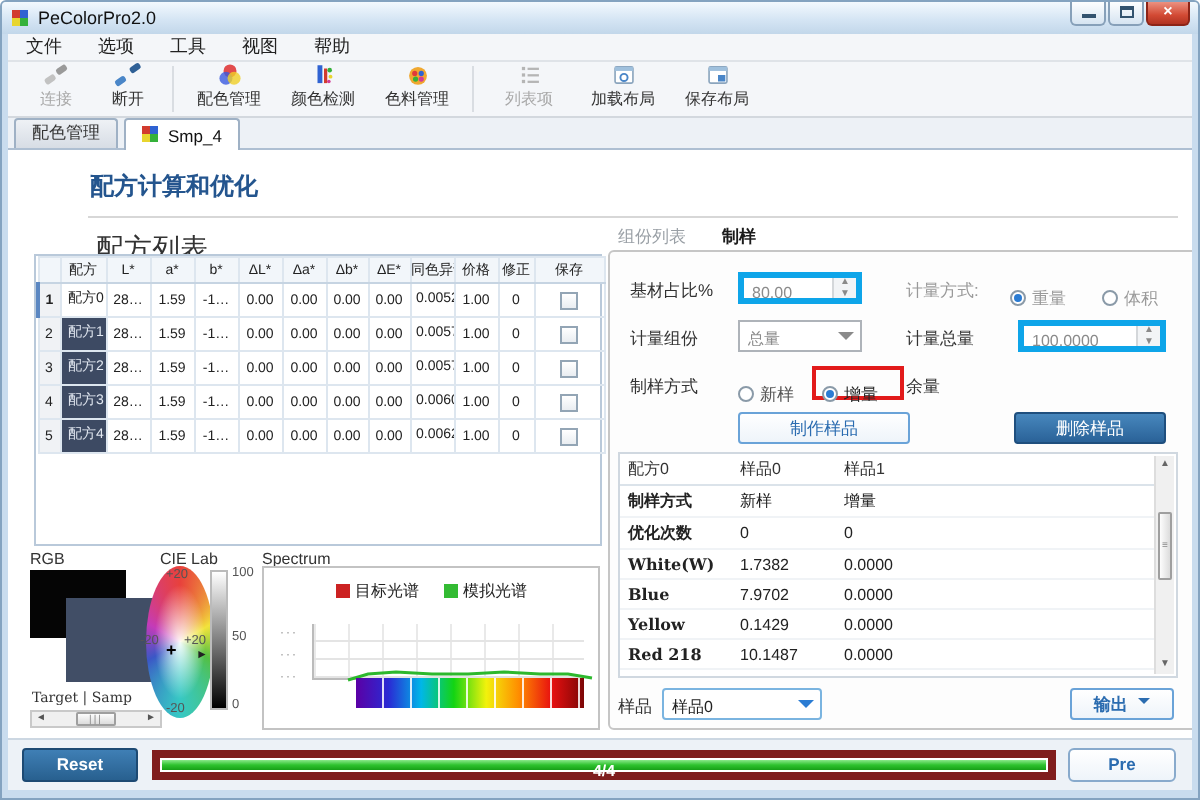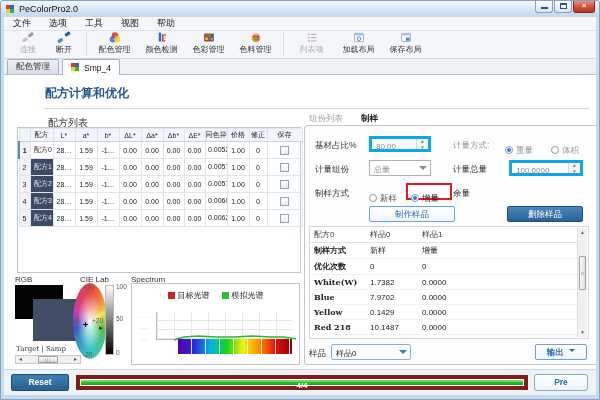--- a/index.html
+++ b/index.html
@@ -194,18 +194,6 @@
     </div>
     <div class="titem">
       <svg viewBox="0 0 16 16">
-          <rect x="2" y="3" width="12" height="10" rx="1" fill="#8a5a2a"></rect>
-          <rect x="3.5" y="4.5" width="3" height="3" fill="#e03a3a"></rect>
-          <rect x="7" y="4.5" width="3" height="3" fill="#35b13a"></rect>
-          <rect x="10.5" y="4.5" width="2.5" height="3" fill="#2f62d2"></rect>
-          <rect x="3.5" y="8" width="3" height="3" fill="#e8d52f"></rect>
-          <rect x="7" y="8" width="3" height="3" fill="#d23b95"></rect>
-          <rect x="10.5" y="8" width="2.5" height="3" fill="#26c6da"></rect>
-        </svg>
-      <span class="tlabel">色彩管理</span>
-    </div>
-    <div class="titem">
-      <svg viewBox="0 0 16 16">
           <circle cx="8" cy="8.5" r="5.5" fill="#f0a830"></circle>
           <circle cx="6" cy="7" r="1.6" fill="#e03a3a"></circle>
           <circle cx="10" cy="7" r="1.6" fill="#2f62d2"></circle>

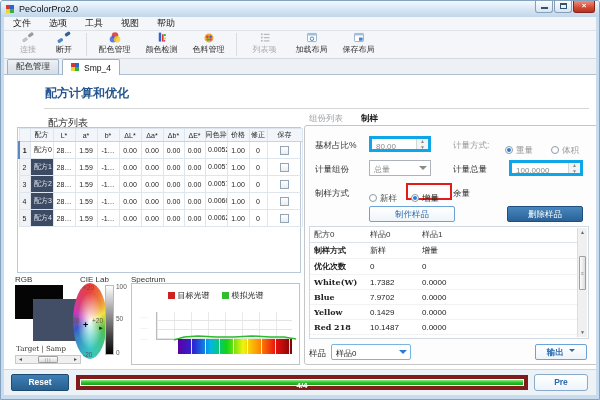--- a/index.html
+++ b/index.html
@@ -42,7 +42,7 @@
   .content { position:relative; height:294px; margin:0 3px; background:#fff; overflow:hidden; }
   .page-title { position:absolute; left:41px; top:10px; font-size:12px; font-weight:bold; color:#24558e; }
   .title-rule { position:absolute; left:40px; top:33px; width:545px; height:1px; background:#d7d7d7; }
-  .grp-label { position:absolute; font-size:10px; color:#333;padding-left:27px; }
+  .grp-label { position:absolute; font-size:14px; color:#333;padding-left:27px; }
 
   
   .ftable-wrap { position:absolute; left:13px; top:52px; width:284px; height:146px; border:1px solid #b9c9da; background:#fff; }

